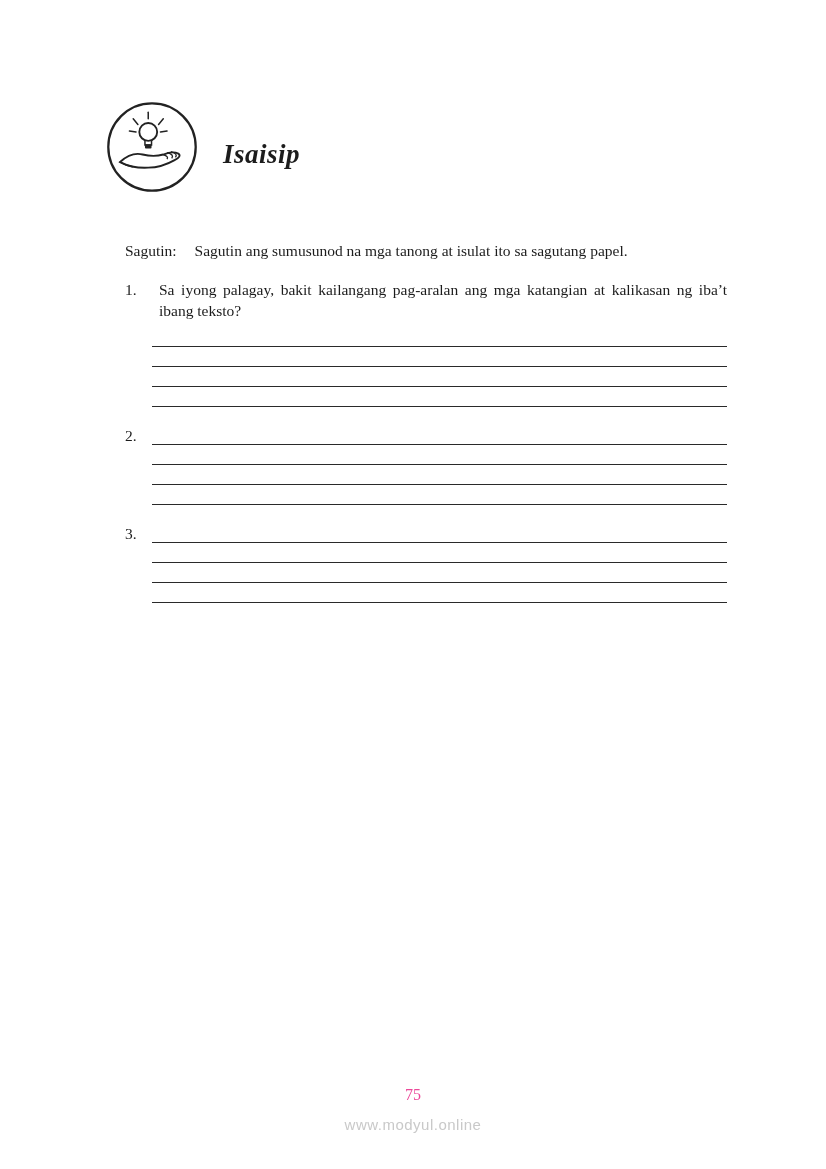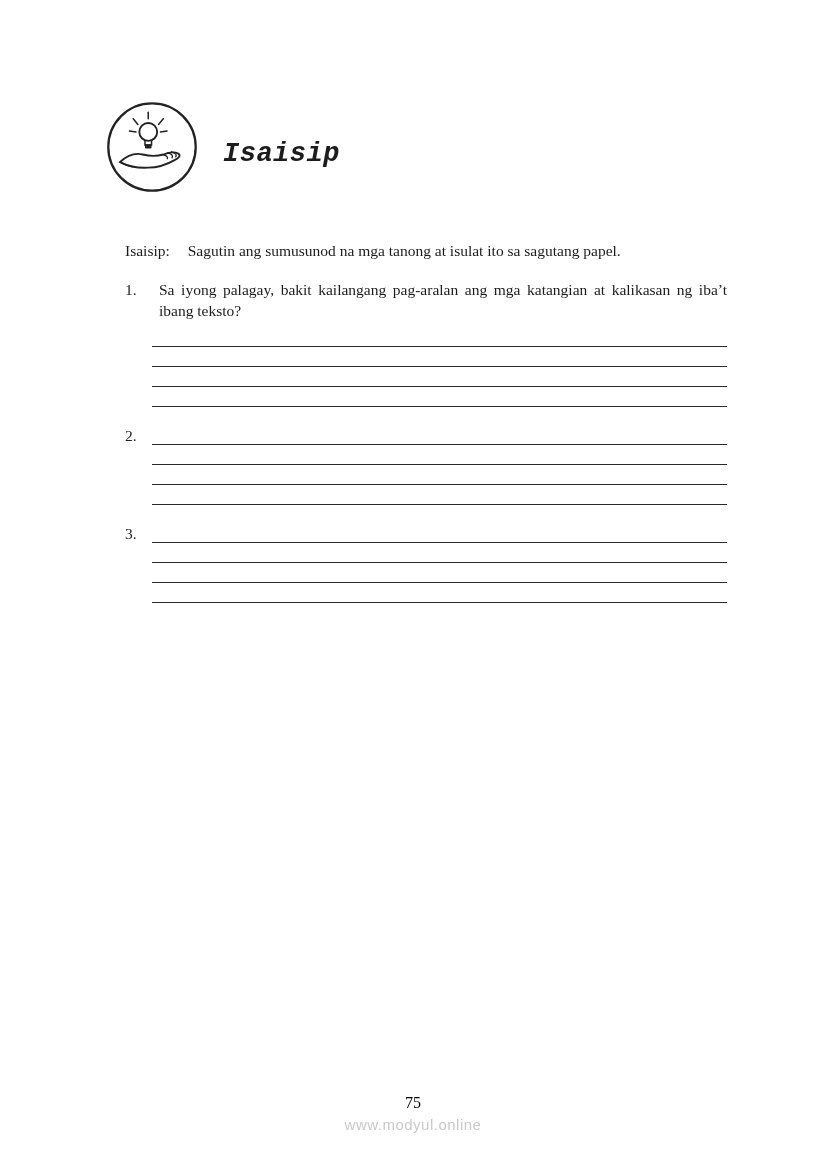--- a/index.html
+++ b/index.html
@@ -33,7 +33,7 @@
     flex: 0 0 auto;
   }
   .section-title {
-    font-family: Liberation Mono, monospace;
+    font-family: Liberation Serif, serif;
     font-weight: bold;
     font-style: italic;
     font-size: 27px;

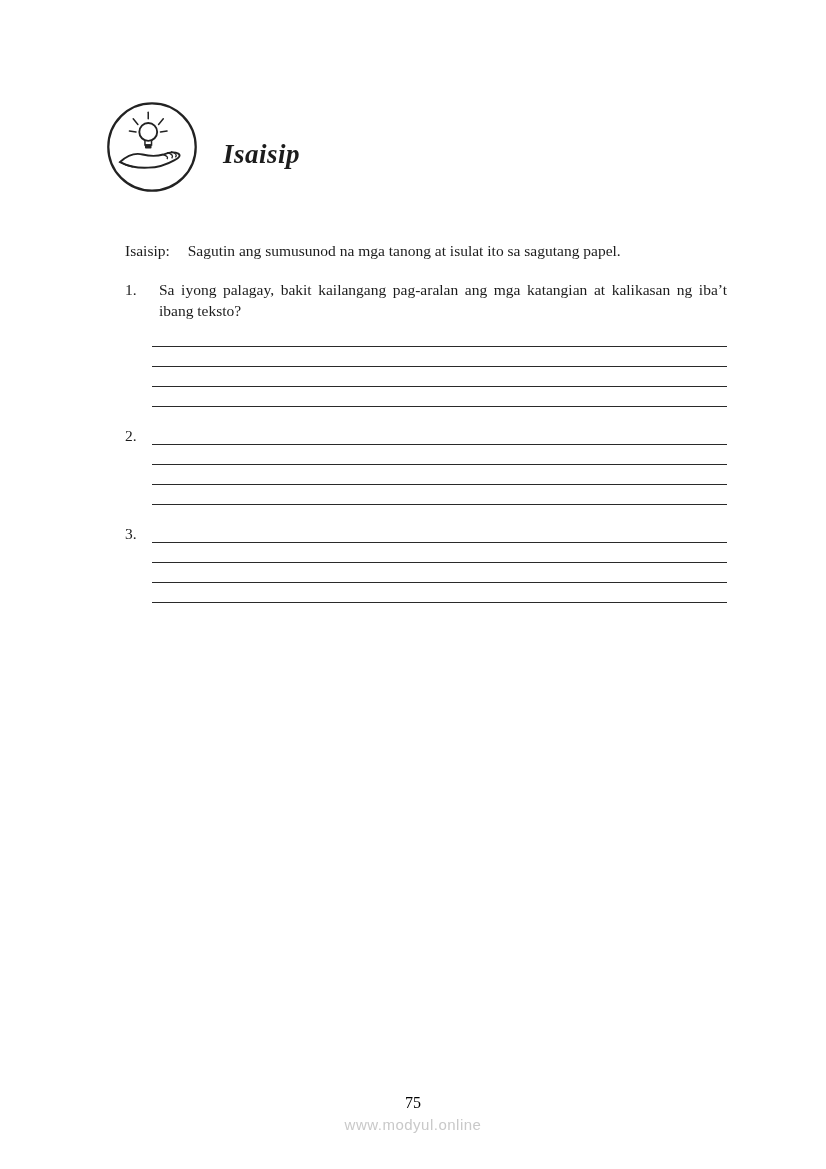--- a/index.html
+++ b/index.html
@@ -127,7 +127,7 @@
   <div class="content">
 
     <p class="panuto">
-      <span class="panuto-label">Isaisip:</span>
+      <span class="panuto-label">Sagutin:</span>
       <span>Sagutin ang sumusunod na mga tanong at isulat ito sa sagutang papel.</span>
     </p>
 

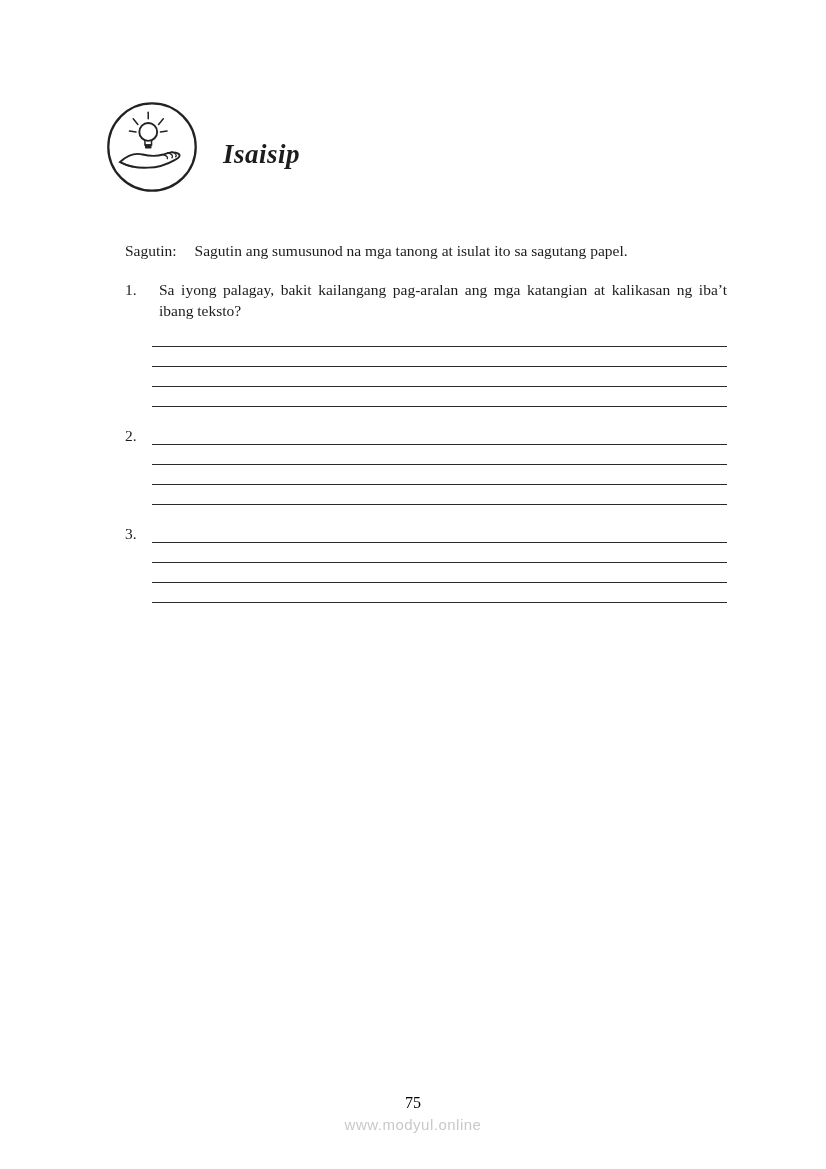--- a/index.html
+++ b/index.html
@@ -84,7 +84,7 @@
   }
   .page-number {
     font-size: 16px;
-    color: #000000;
+    color: #ec4899;
   }
   .watermark {
     margin-top: 4px;

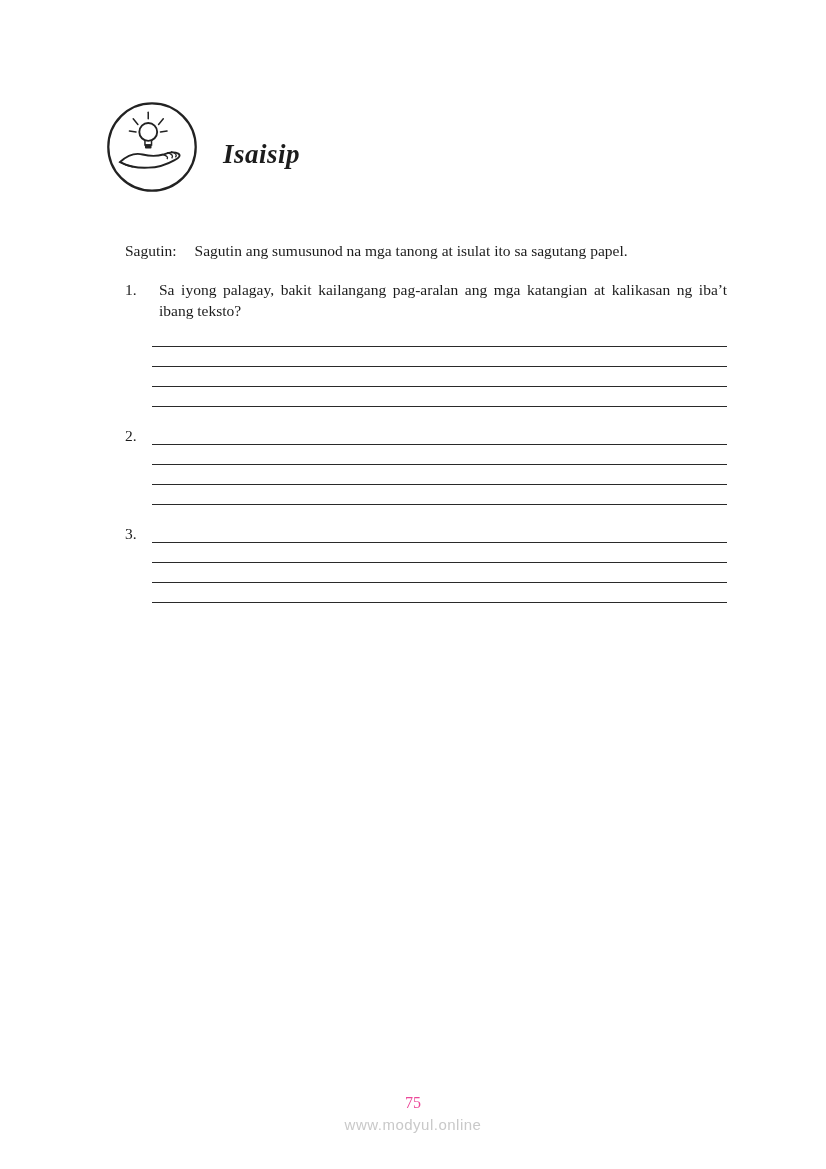--- a/index.html
+++ b/index.html
@@ -87,7 +87,7 @@
     color: #ec4899;
   }
   .watermark {
-    margin-top: 4px;
+    margin-top: 12px;
     font-family: "Liberation Sans", sans-serif;
     font-size: 15px;
     color: #c9c9c9;

